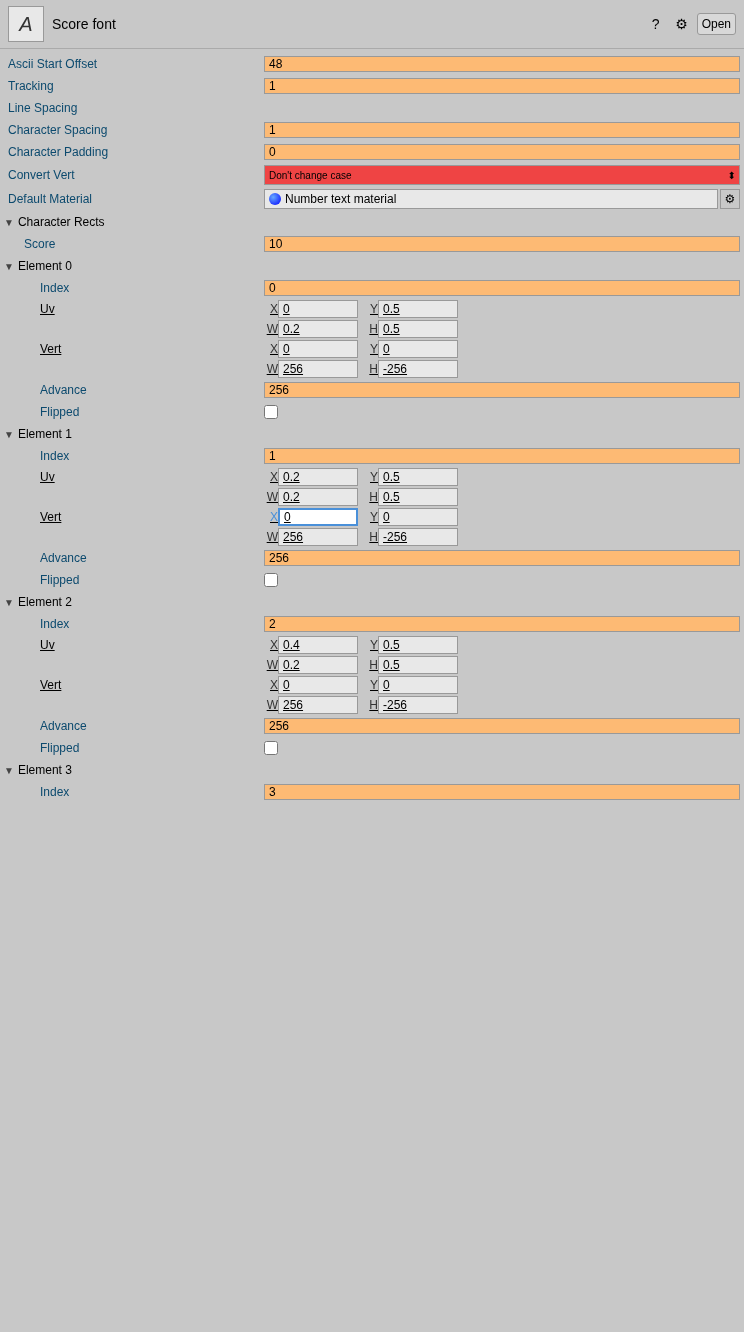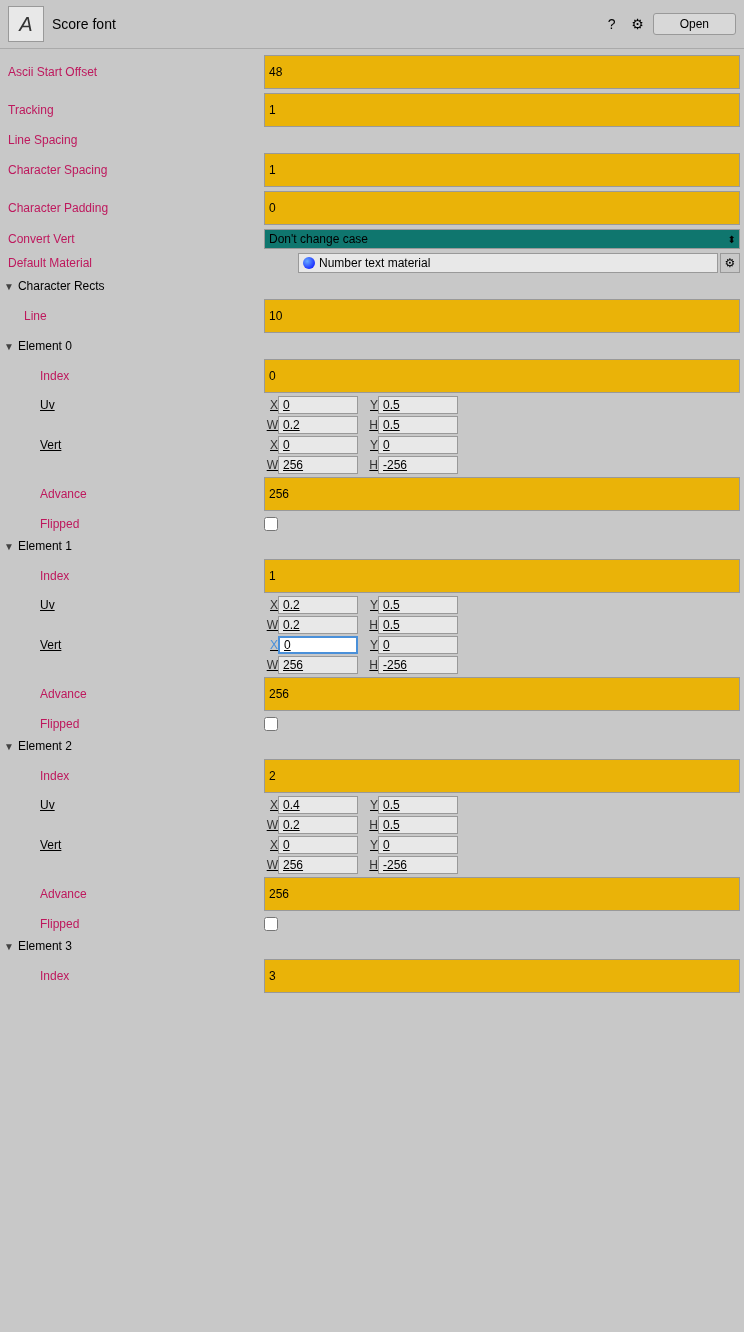--- a/index.html
+++ b/index.html
@@ -59,7 +59,7 @@
     .open-btn {
       background: #d8d8d8;
       border: 1px solid #999;
-      padding: 3px 26px;
+      padding: 3px 4px;
       cursor: pointer;
       font-size: 12px;
       border-radius: 3px;

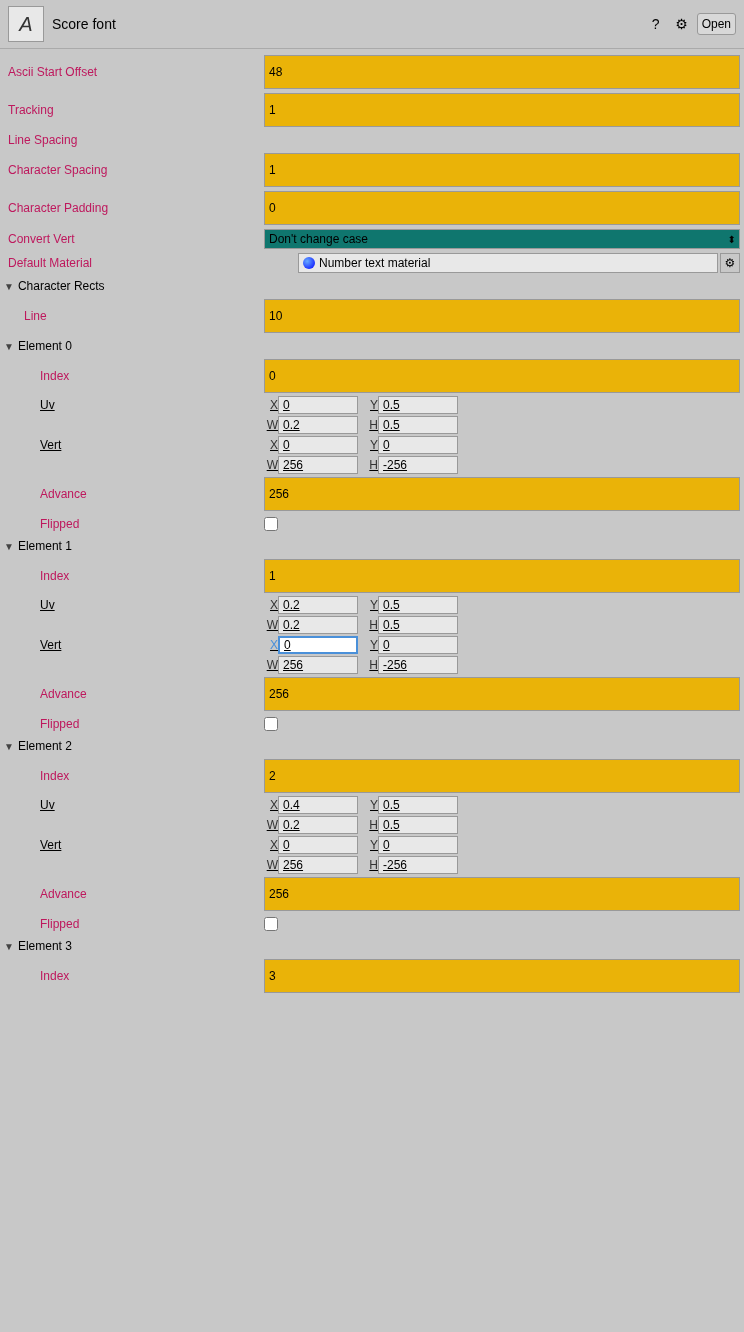--- a/index.html
+++ b/index.html
@@ -76,7 +76,7 @@
     .label {
       width: 260px;
       padding-left: 4px;
-      color: #be185d;
+      color: #0c4a6e;
       flex-shrink: 0;
     }
     .indent1 { padding-left: 20px; }

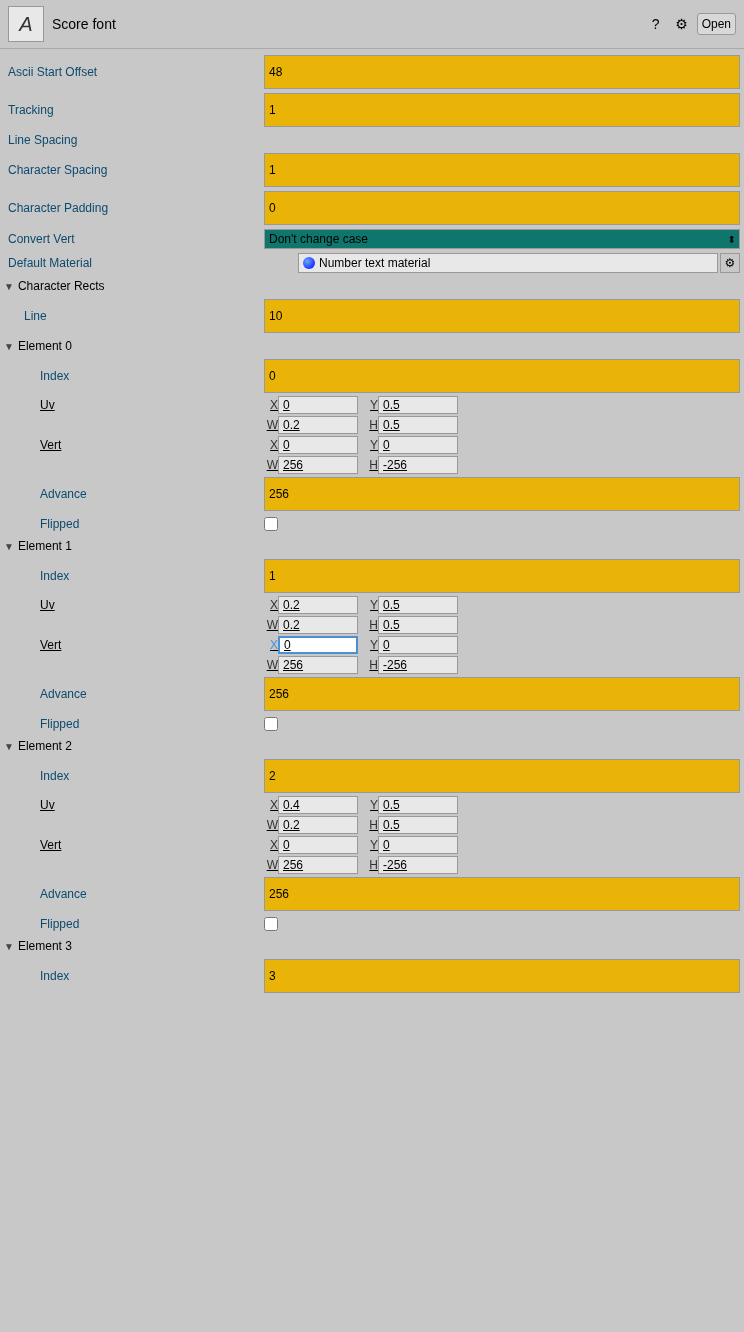--- a/index.html
+++ b/index.html
@@ -83,8 +83,8 @@
     .indent2 { padding-left: 36px; }
     .field-input {
       flex: 1;
-      height: 34px;
-      background: #eab308;
+      height: 16px;
+      background: #fdba74;
       border: 1px solid #999;
       padding: 1px 4px;
       font-size: 12px;

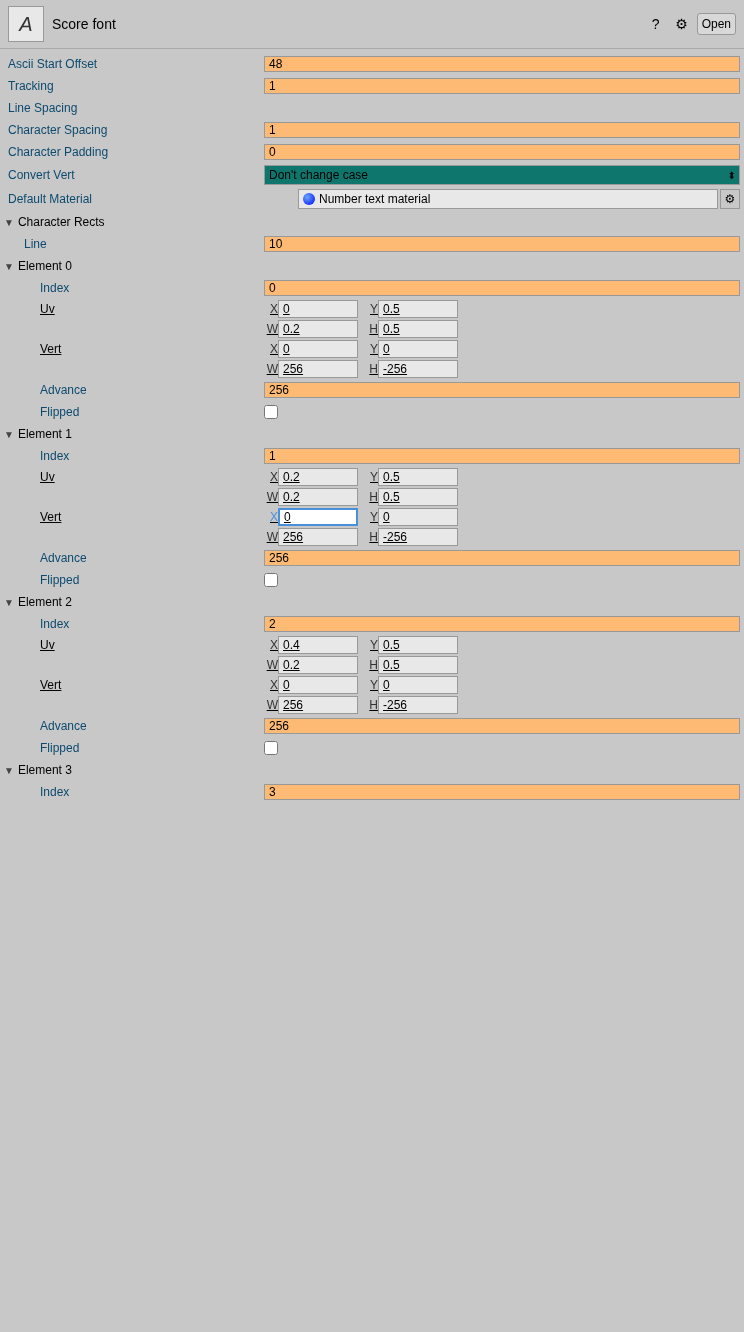--- a/index.html
+++ b/index.html
@@ -99,10 +99,10 @@
     .select-wrapper select {
       width: 100%;
       height: 20px;
-      background: #0f766e;
+      background: #ef4444;
       border: 1px solid #999;
       padding: 1px 20px 1px 4px;
-      font-size: 12px;
+      font-size: 10px;
       appearance: none;
       -webkit-appearance: none;
       cursor: pointer;

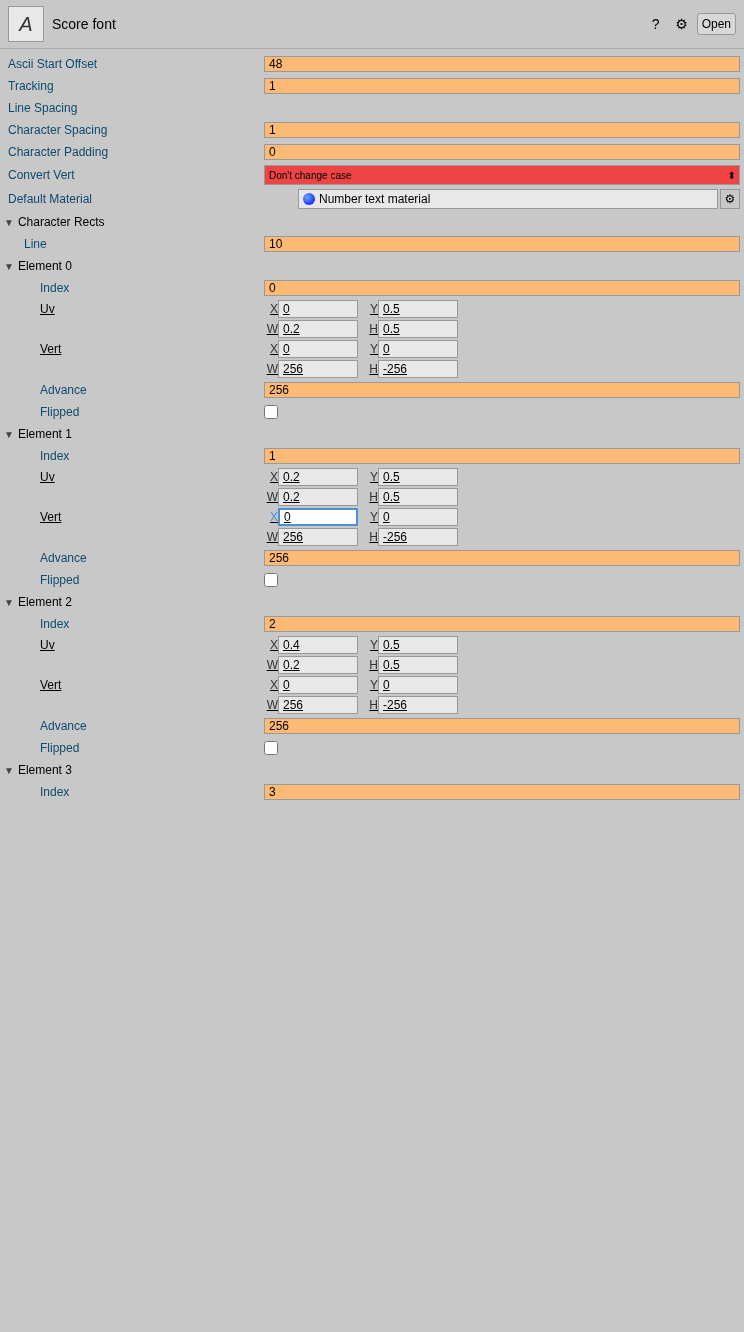--- a/index.html
+++ b/index.html
@@ -118,7 +118,6 @@
       align-items: center;
       flex: 1;
       gap: 2px;
-      margin-left: 34px;
     }
     .material-field {
       flex: 1;

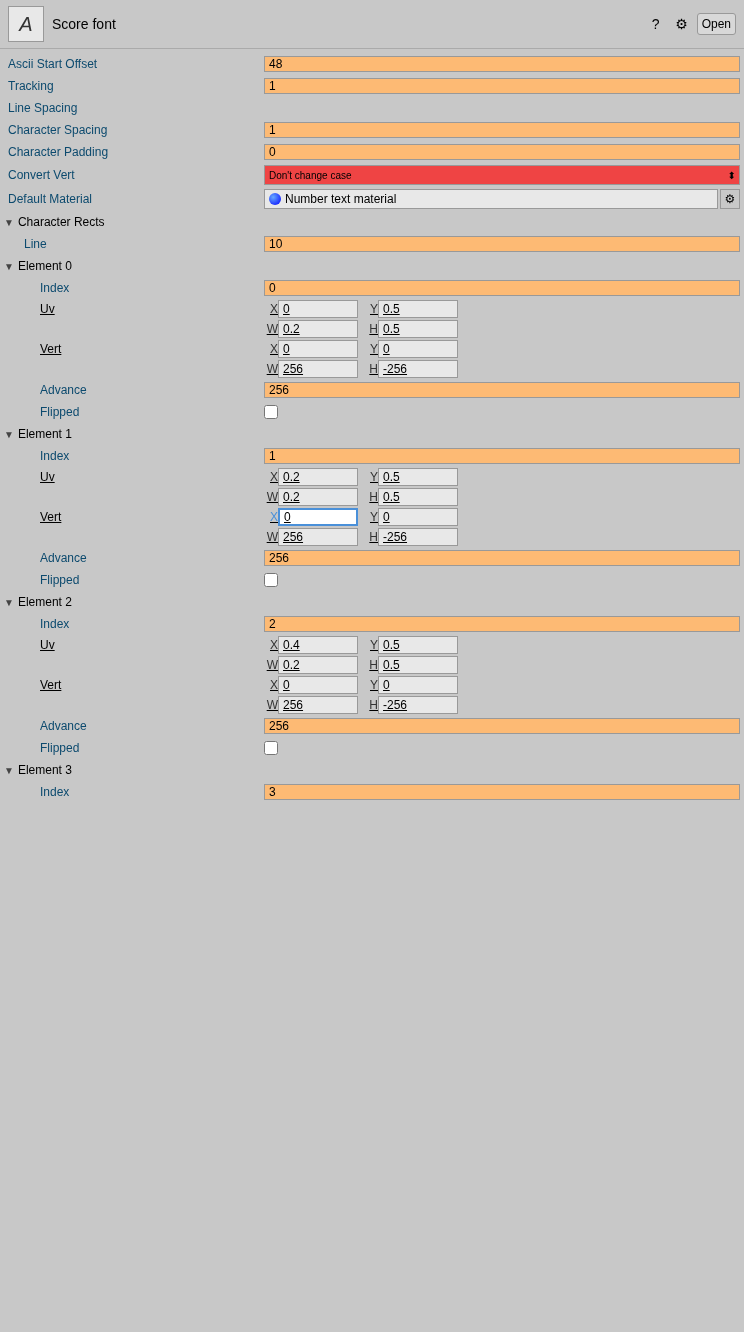--- a/index.html
+++ b/index.html
@@ -268,7 +268,7 @@
     </div>
 
     <div class="row">
-      <span class="label indent1">Line</span>
+      <span class="label indent1">Score</span>
       <input class="field-input" type="text" value="10" style="">
     </div>
 

